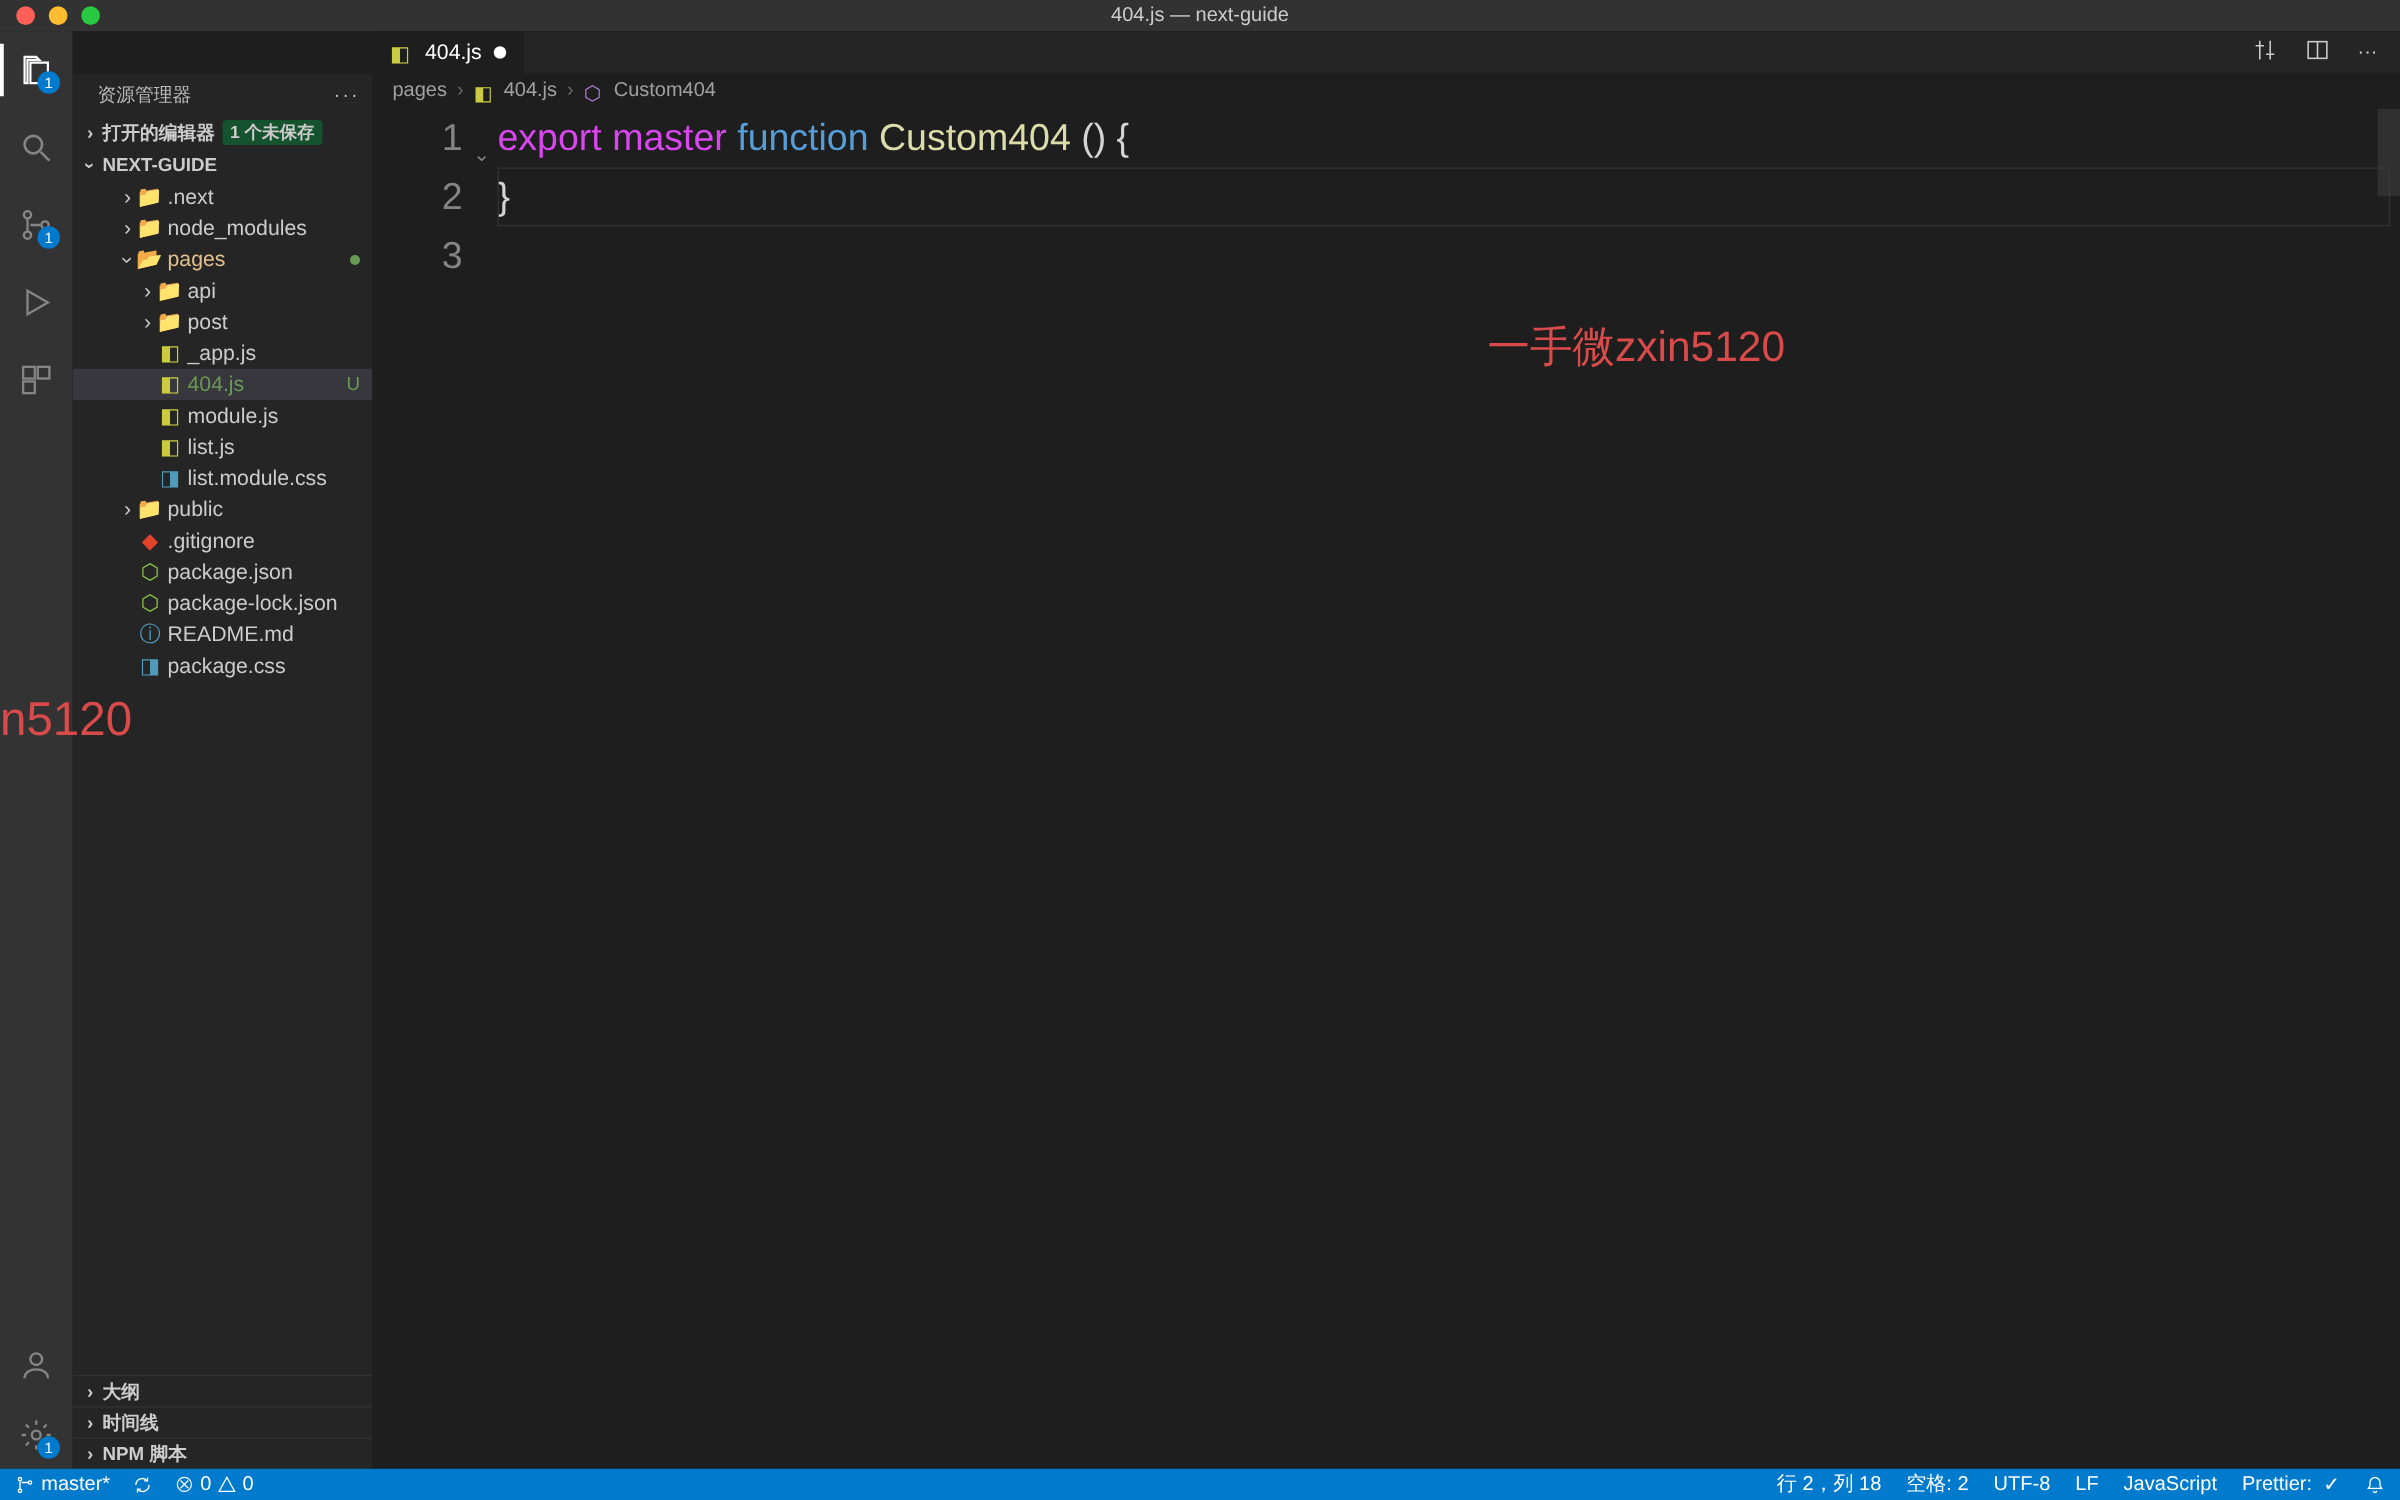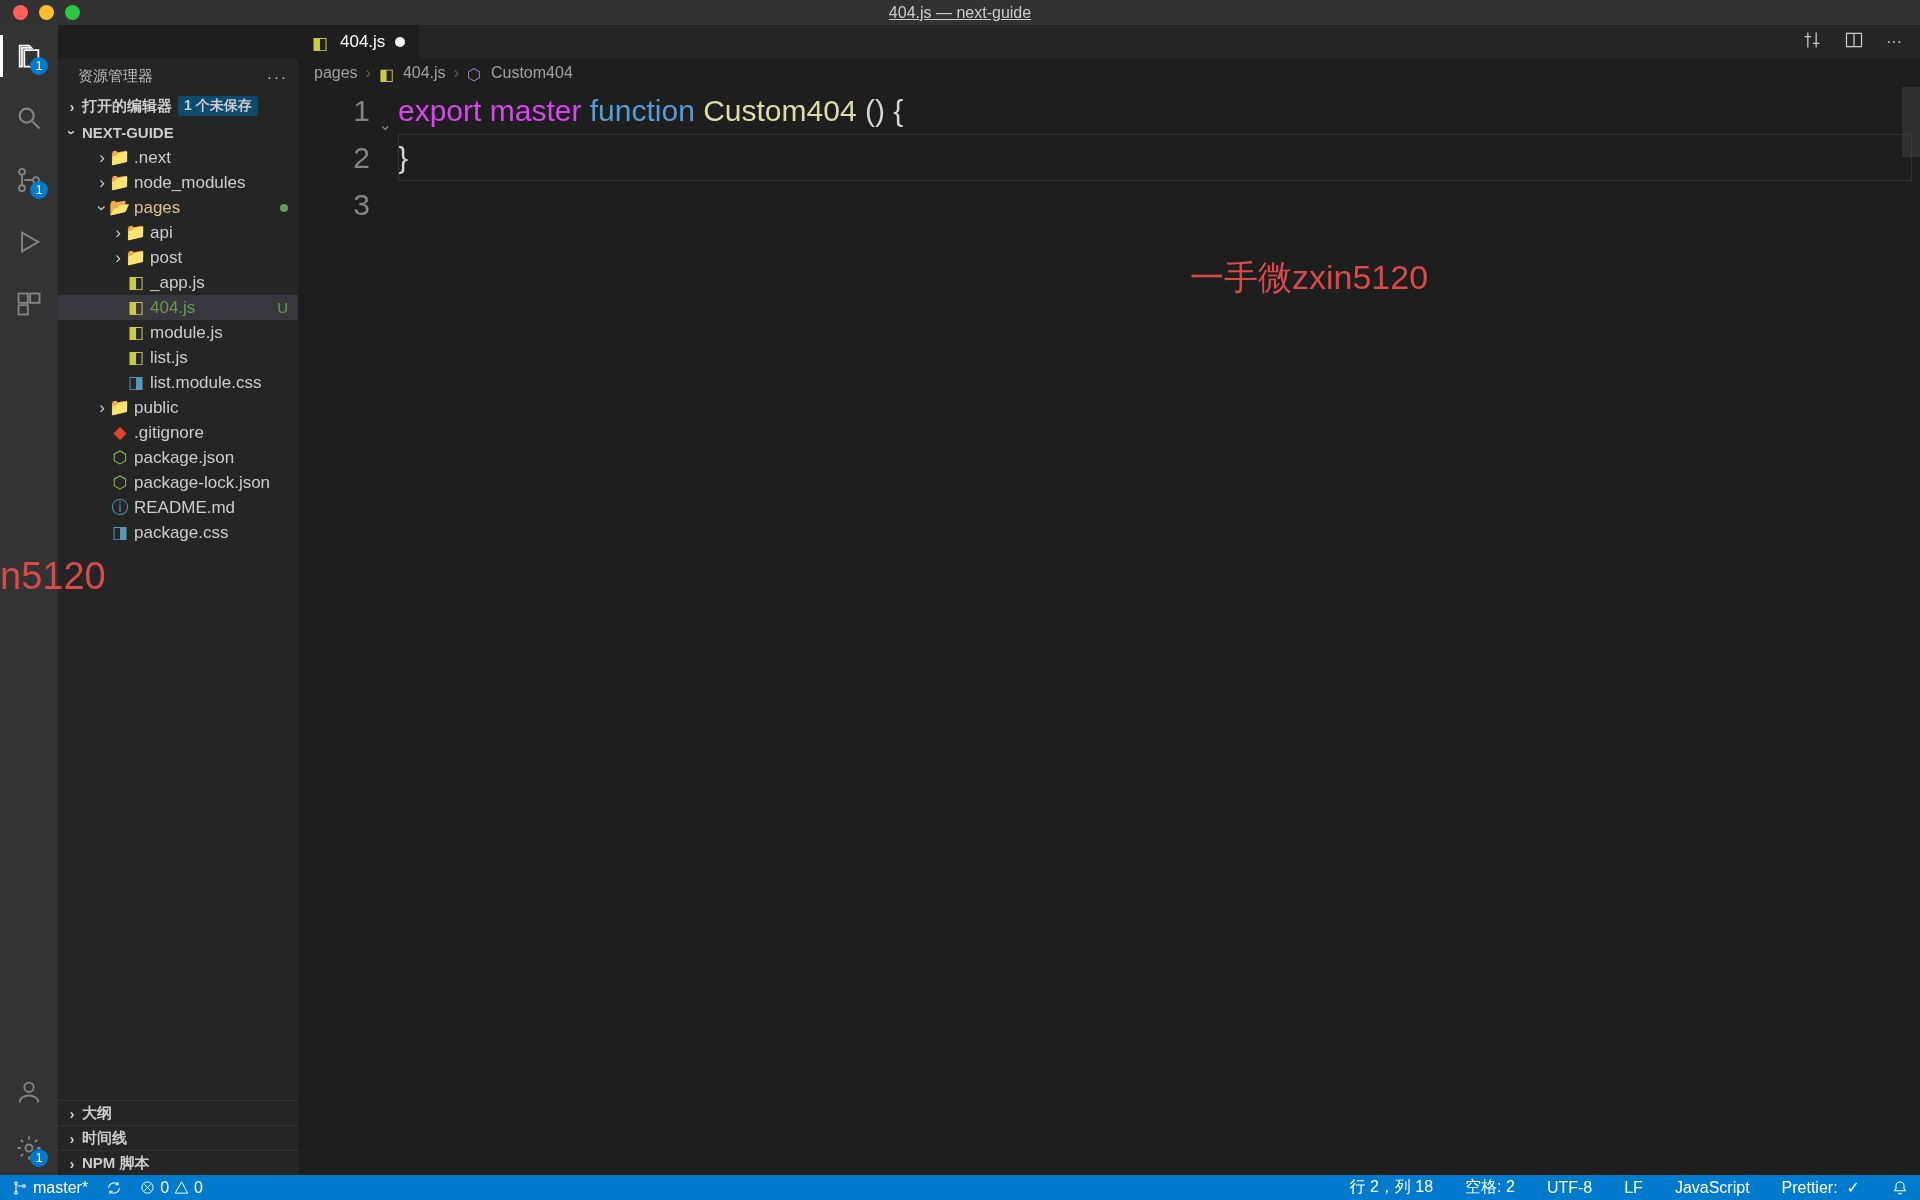--- a/index.html
+++ b/index.html
@@ -10,7 +10,7 @@
 .traffic { display:flex; gap:11px; padding-left:13px; }
 .dot { width:15px; height:15px; border-radius:50%; }
 .dot.red{background:#ff5f57}.dot.yellow{background:#febc2e}.dot.green{background:#28c840}
-.titlebar-title { position:absolute; left:50%; transform:translateX(-50%); font-size:16px; color:#ccc;text-decoration:underline; }
+.titlebar-title { position:absolute; left:50%; transform:translateX(-50%); font-size:16px; color:#ccc; }
 
 
 .app { display:flex; height:1150px; }

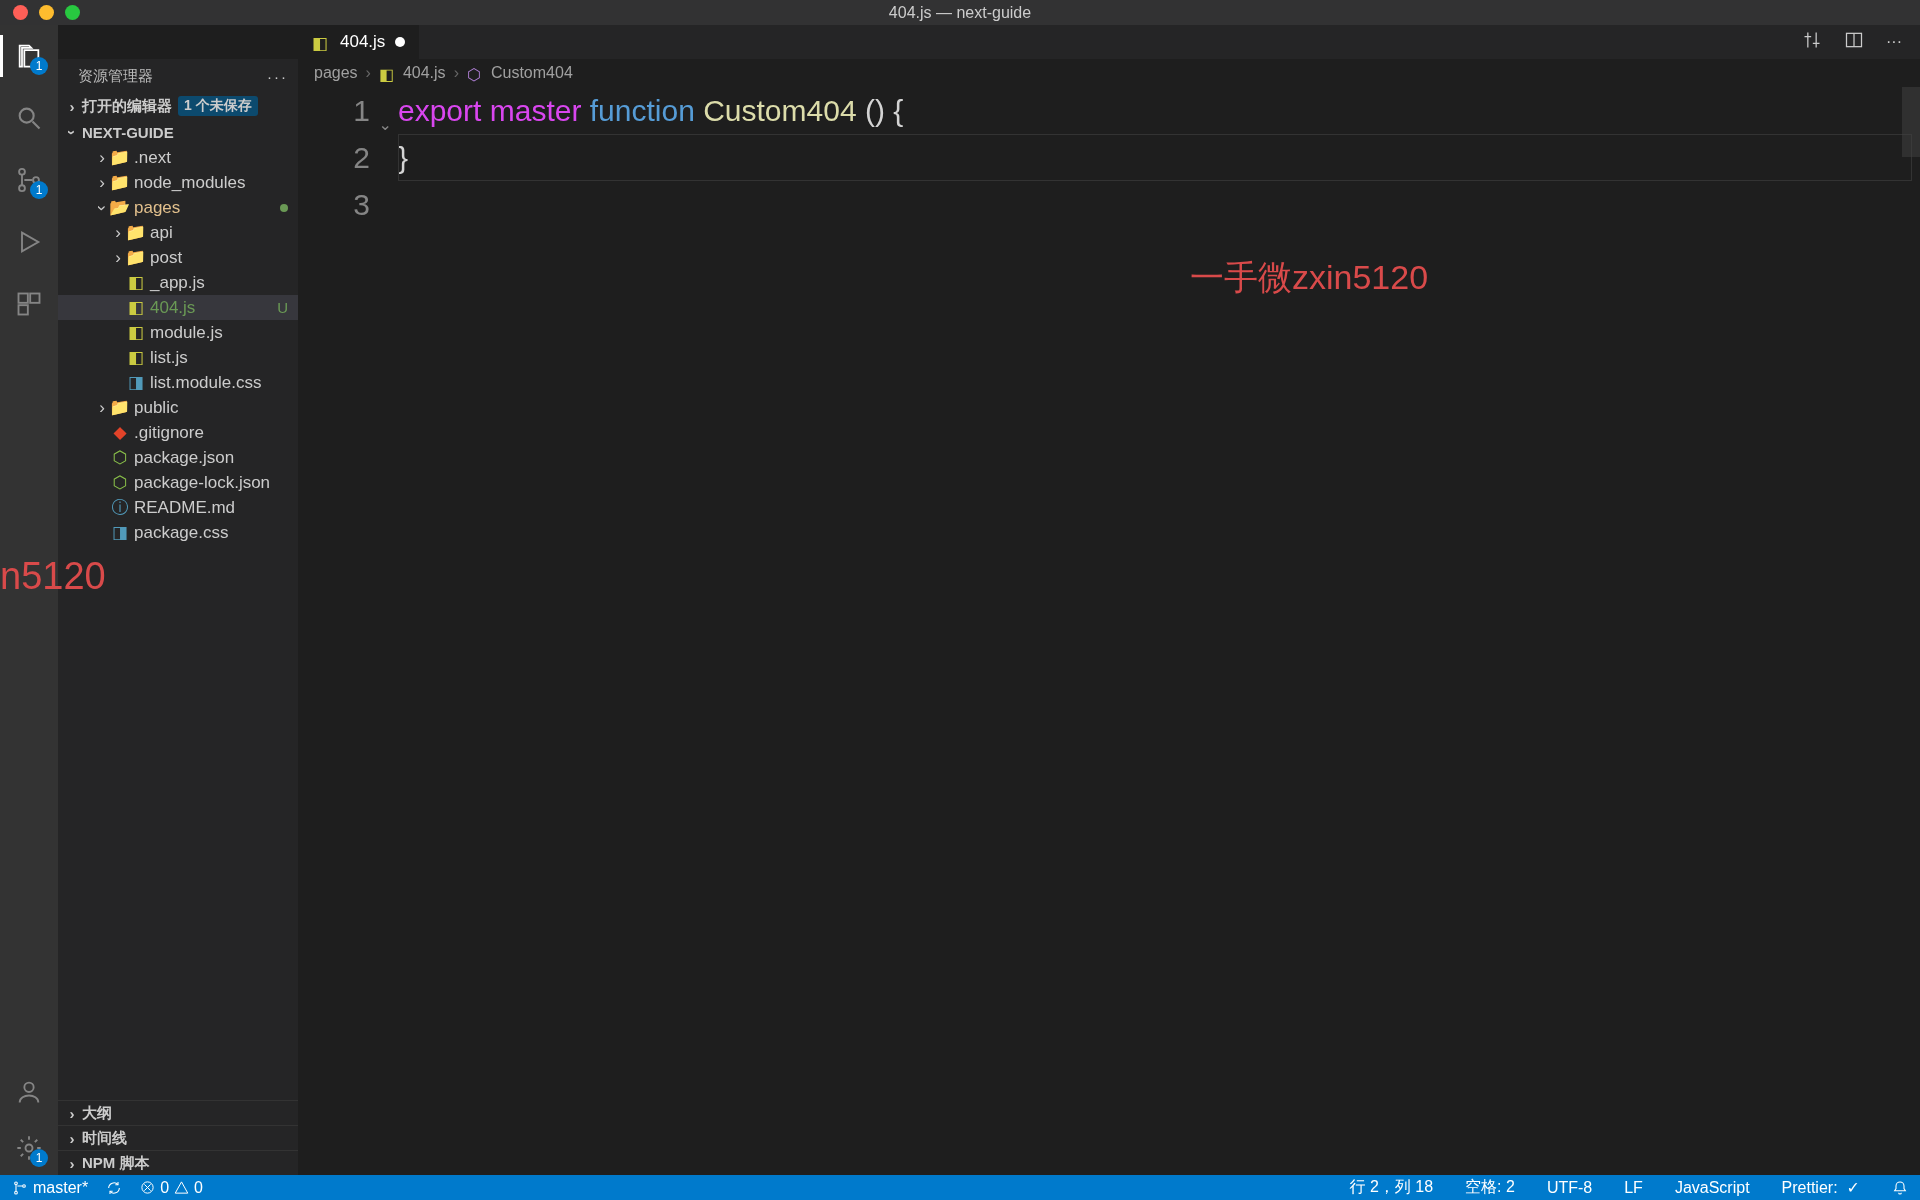--- a/index.html
+++ b/index.html
@@ -29,7 +29,7 @@
 .sidebar-header .dots { color:#ccc; cursor:pointer; letter-spacing:2px; }
 .section-title { height:26px; display:flex; align-items:center; padding-left:6px; color:#ccc; font-size:15px; font-weight:bold; cursor:pointer; }
 .section-title .chev { width:16px; display:inline-flex; justify-content:center; margin-right:2px; }
-.badge-unsaved { background:#0c4a6e; color:#ccc; font-size:14px; padding:1px 6px; border-radius:3px; margin-left:6px; }
+.badge-unsaved { background:#14532d; color:#ccc; font-size:14px; padding:1px 6px; border-radius:3px; margin-left:6px; }
 
 .tree { flex:1; overflow:auto; }
 .tree-row { height:25px; display:flex; align-items:center; color:#ccc; cursor:pointer; font-size:17px; position:relative; }

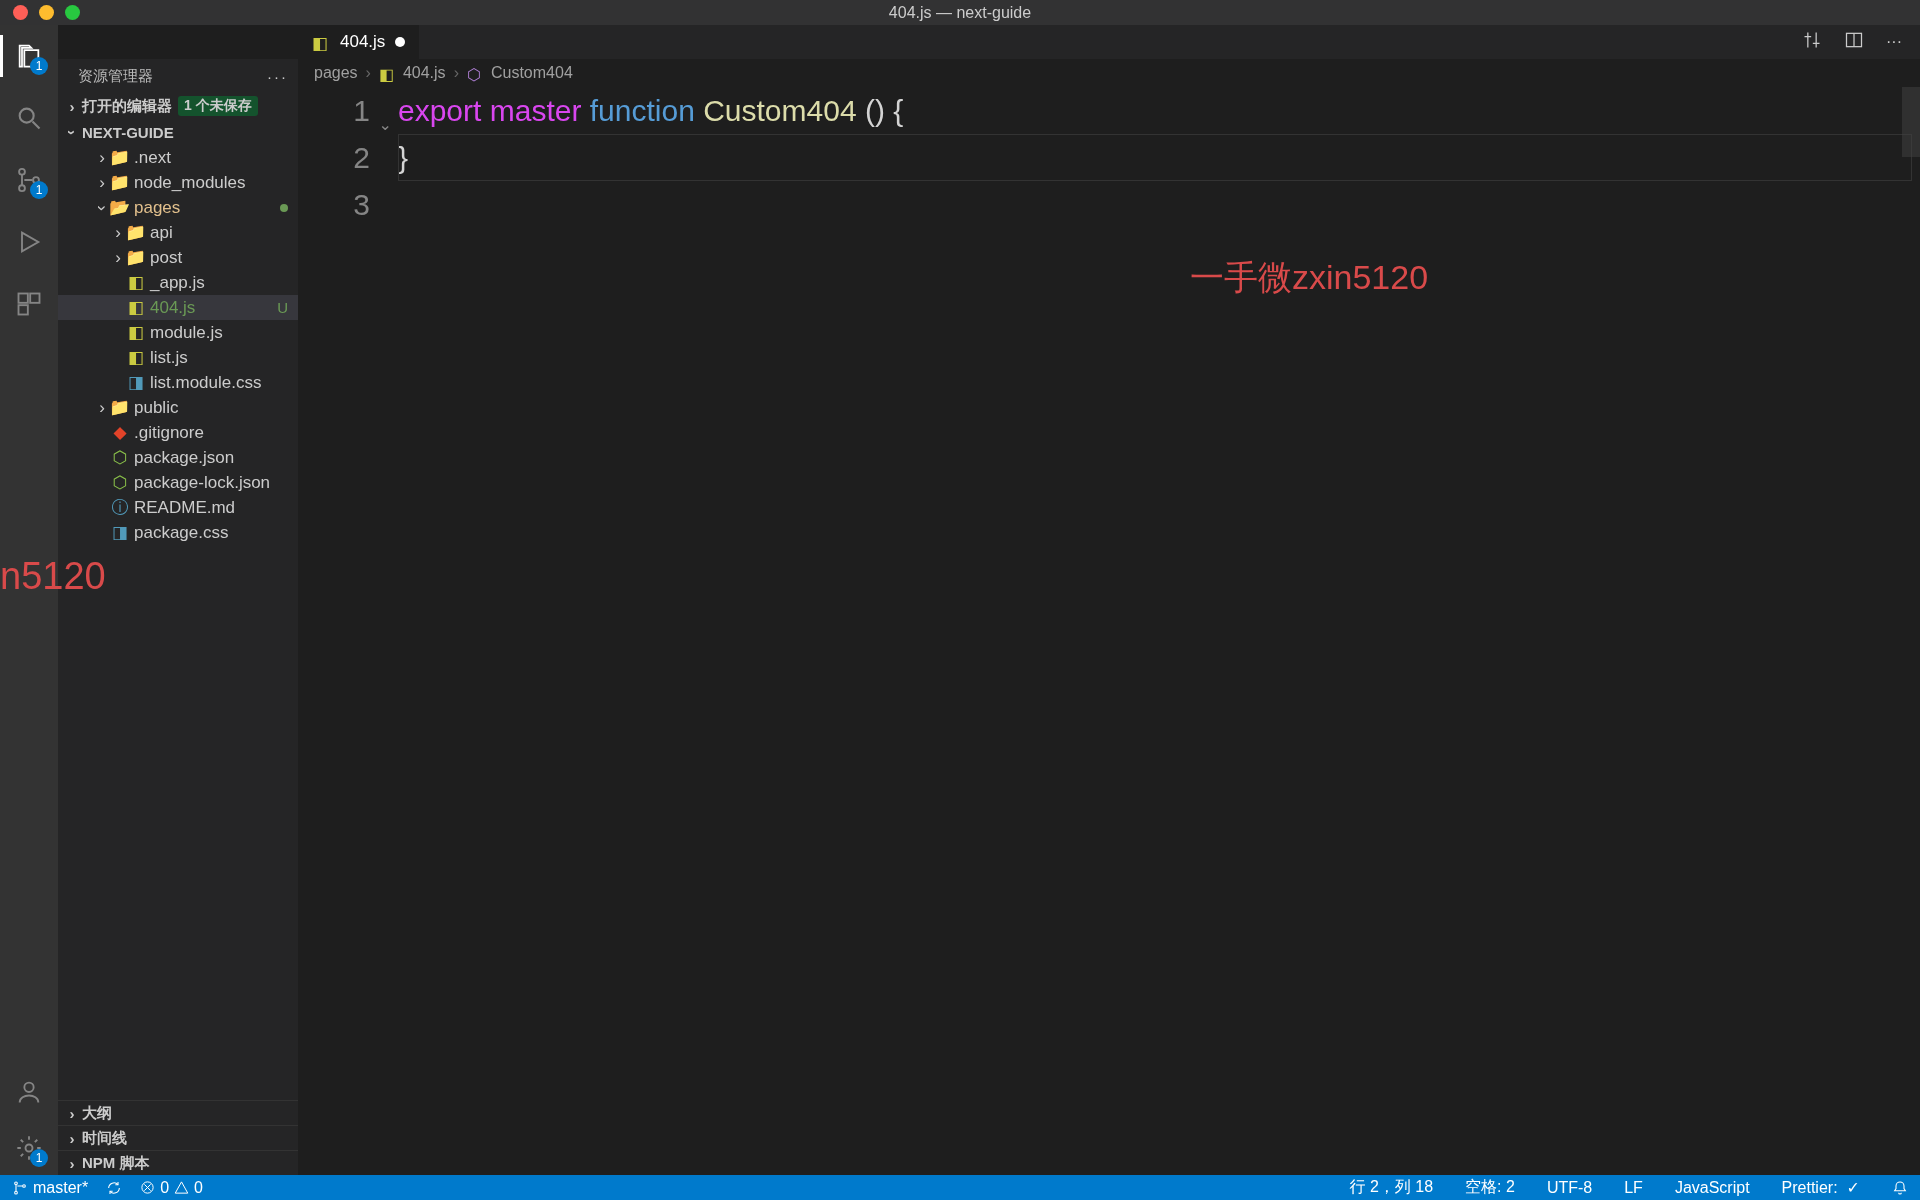--- a/index.html
+++ b/index.html
@@ -74,7 +74,7 @@
 
 .statusbar { height:25px; background:#007acc; color:#fff; display:flex; align-items:center; font-size:16px; padding:0 12px; gap:18px; position:absolute; bottom:0; left:0; right:0; }
 .statusbar .sb-item{display:flex;align-items:center;gap:5px;cursor:pointer}
-.statusbar .right{margin-left:auto;display:flex;gap:32px;align-items:center}
+.statusbar .right{margin-left:auto;display:flex;gap:20px;align-items:center}
 .check::after{content:"✓";margin-left:4px}
 
 svg{fill:currentColor}

